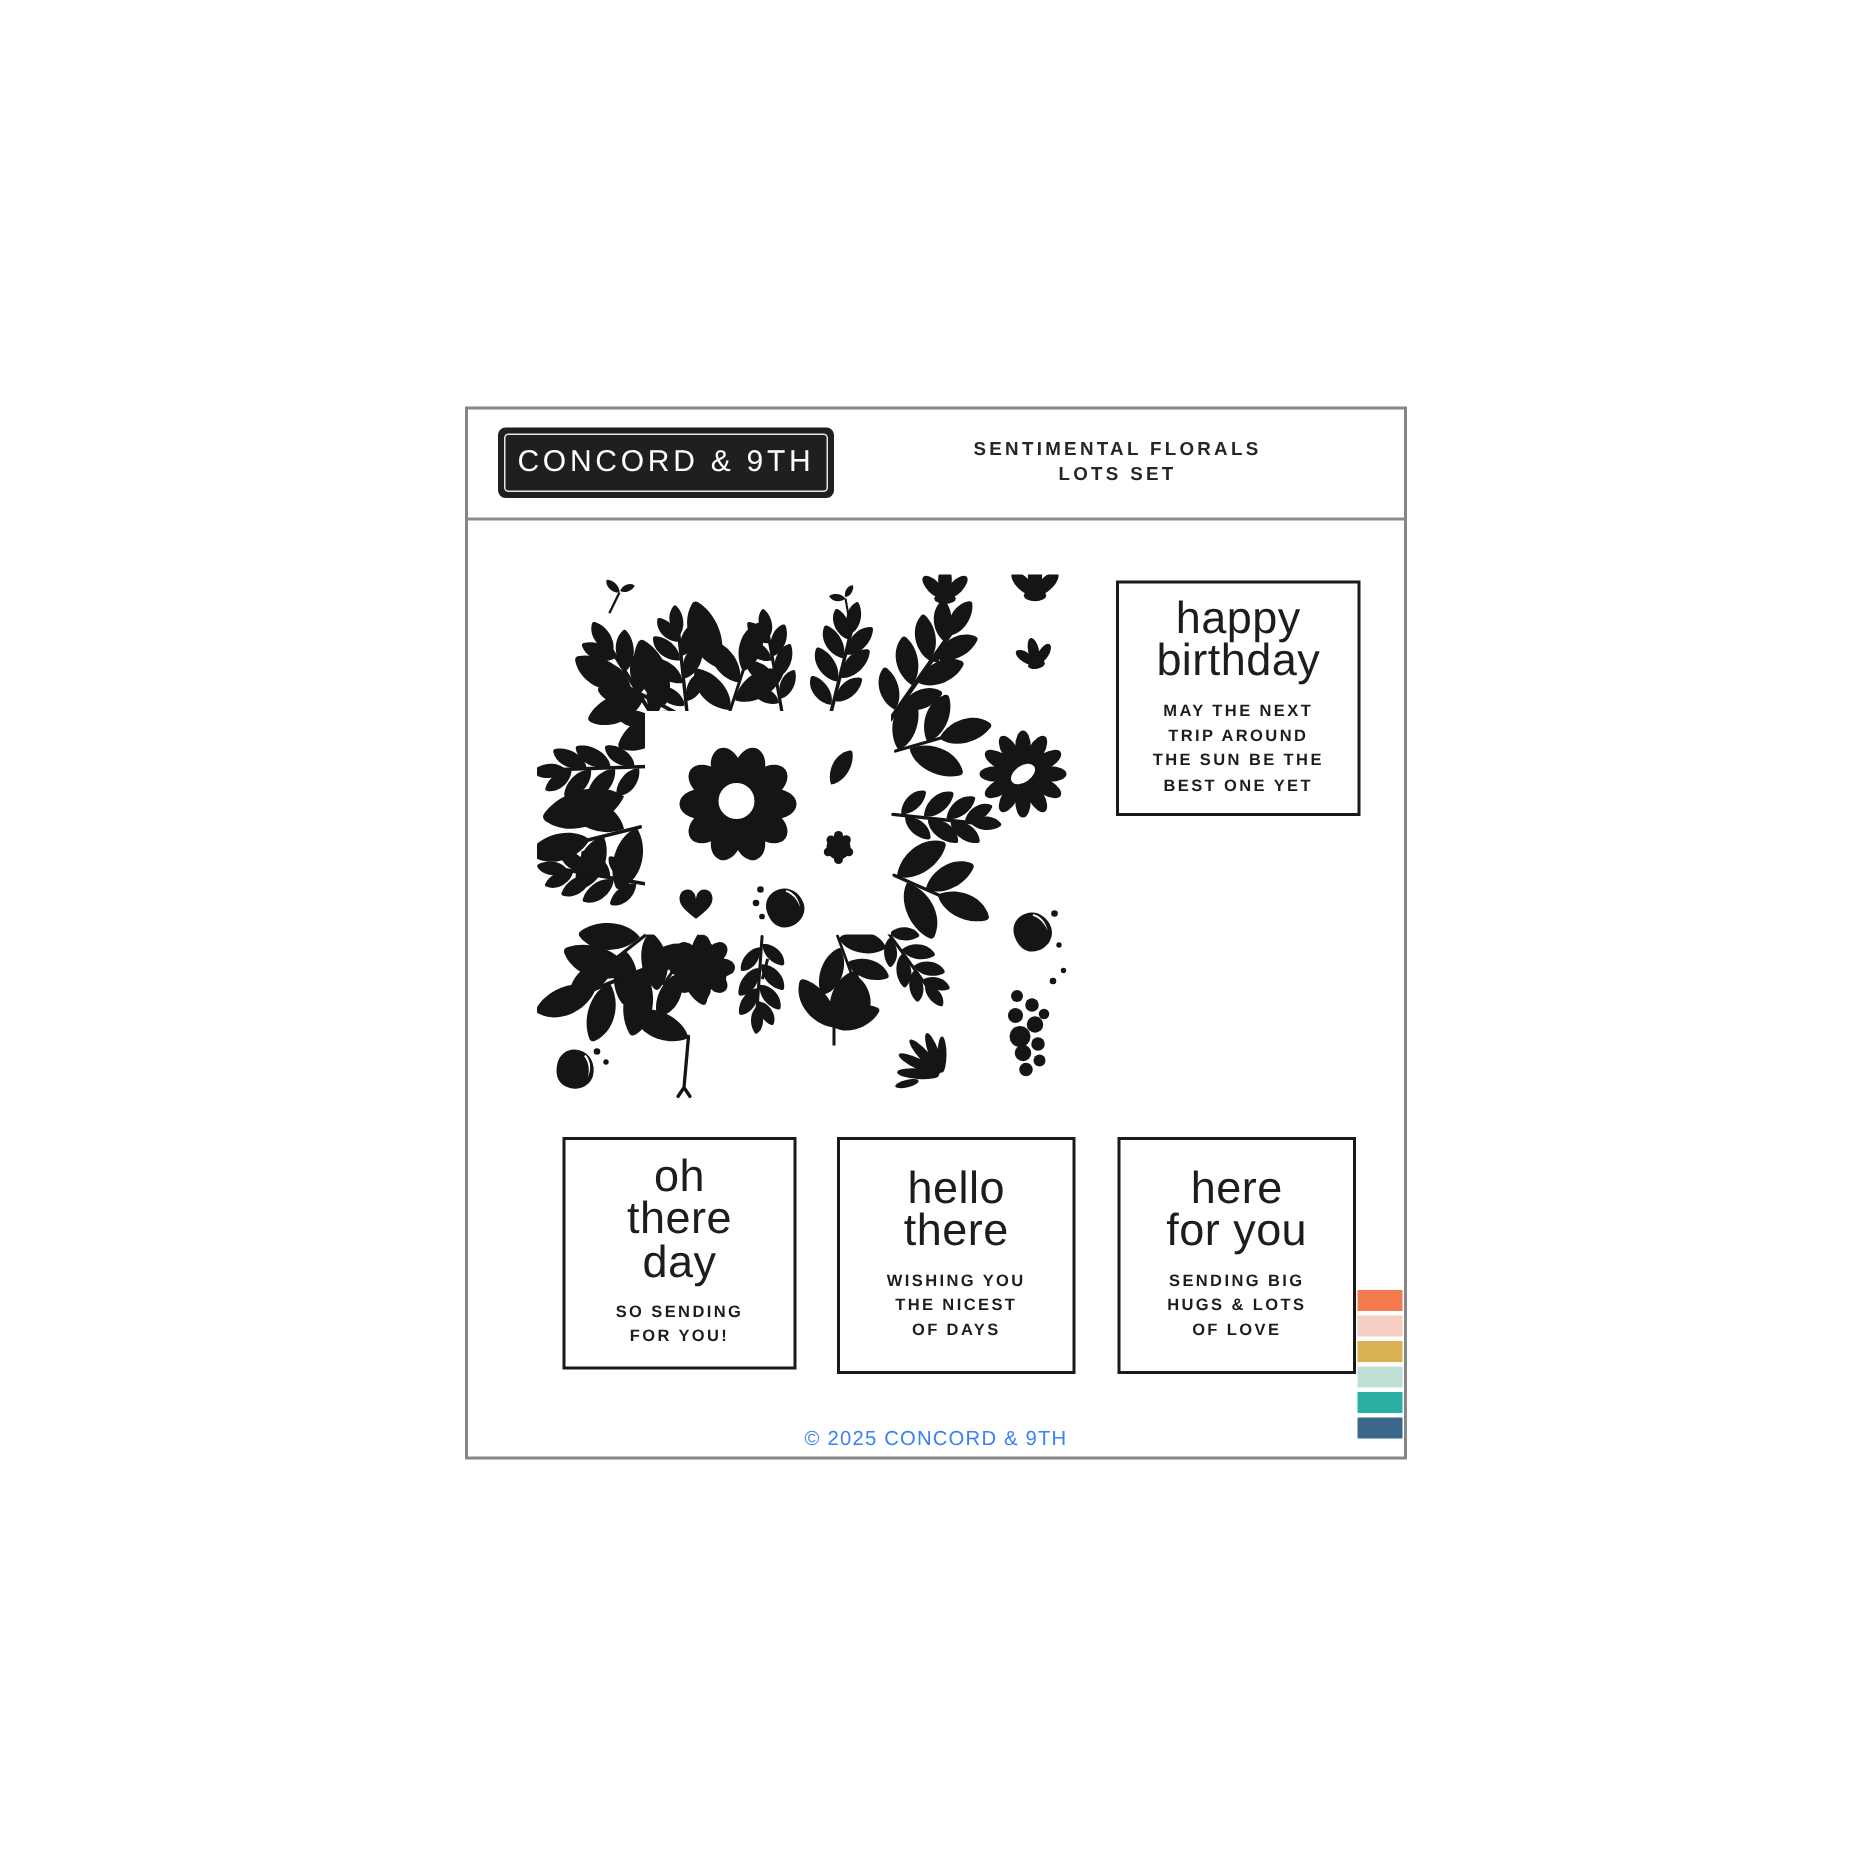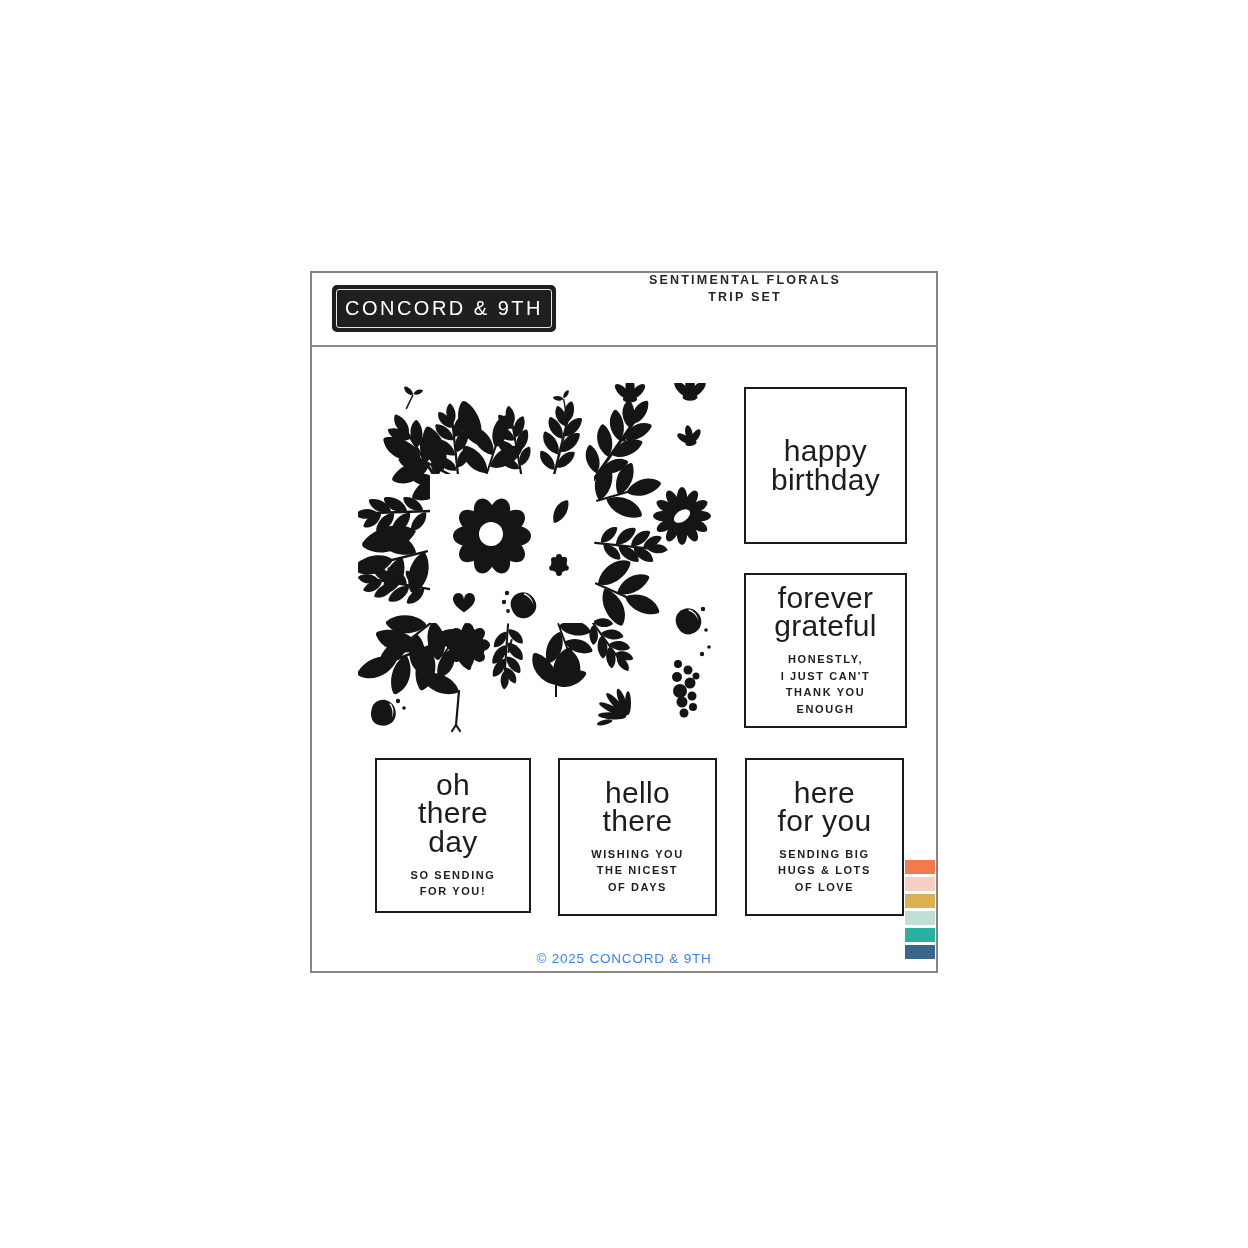--- a/index.html
+++ b/index.html
@@ -16,7 +16,7 @@
         display:flex;align-items:center;justify-content:center;color:#ffffff;
         font-size:20px;letter-spacing:2.5px;white-space:nowrap;}
   .ttl{position:absolute;left:288px;top:0;width:290px;height:68px;display:flex;
-       flex-direction:column;align-items:center;justify-content:flex-start;gap:3px;}
+       flex-direction:column;align-items:center;justify-content:center;gap:3px;}
   .ttl div{font-size:12.5px;font-weight:bold;letter-spacing:2.2px;color:#262626;}
   
   .sbox{position:absolute;border:2px solid #1a1a1a;box-sizing:border-box;background:#fff;

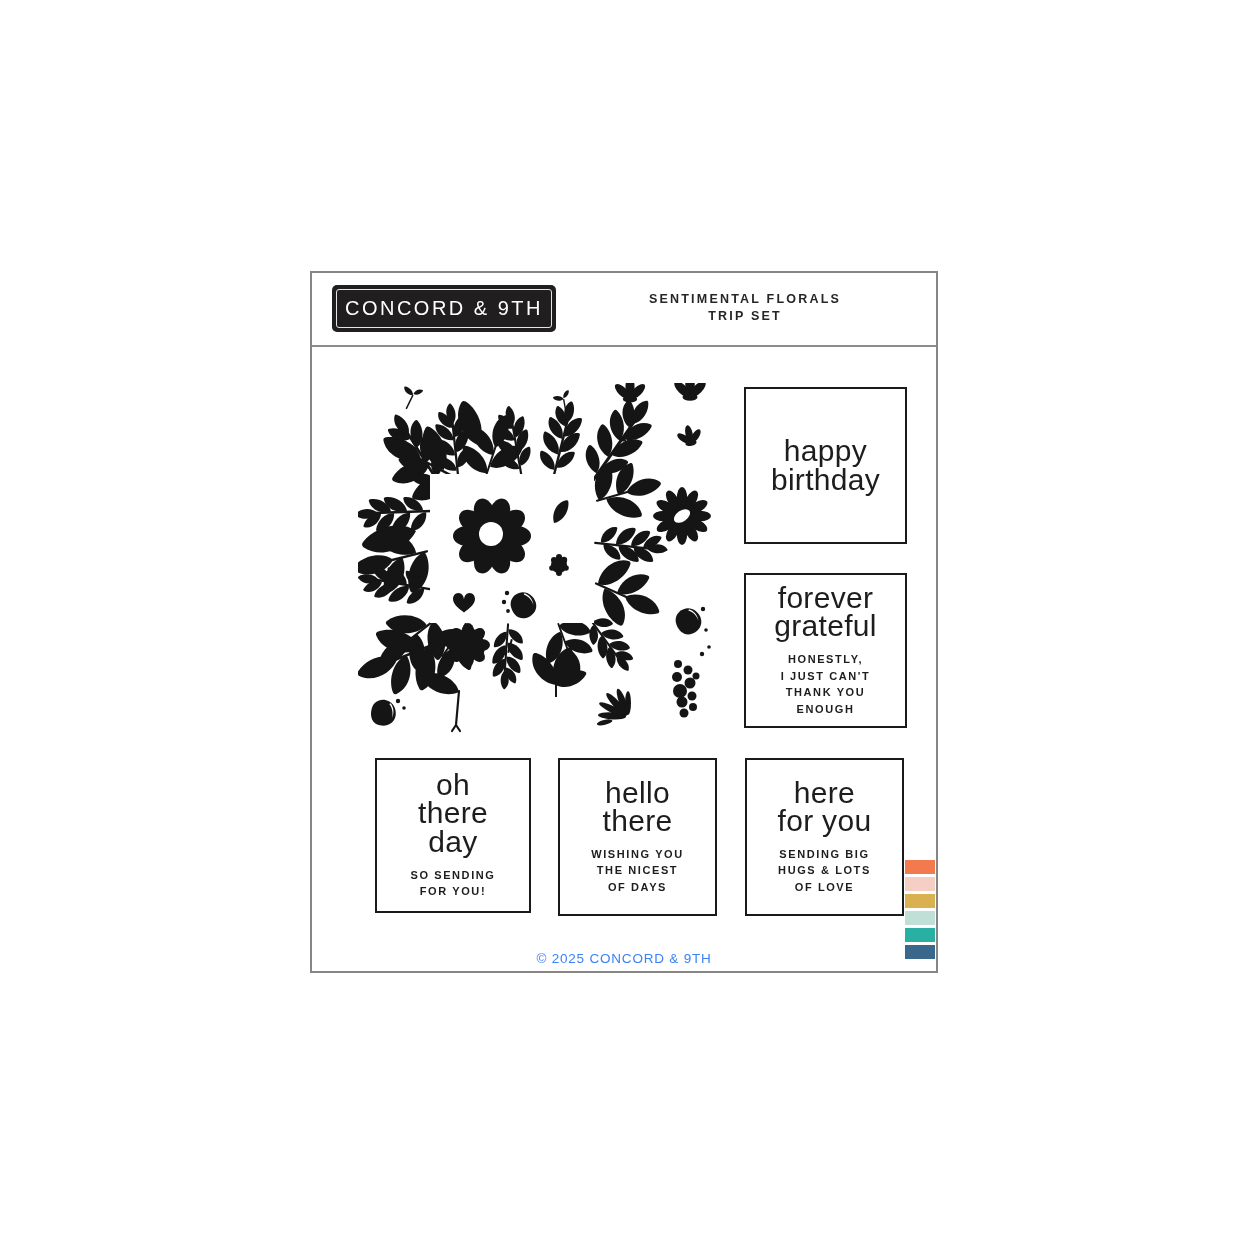--- a/index.html
+++ b/index.html
@@ -50,7 +50,7 @@
       </div>
       <div class="ttl">
         <div>SENTIMENTAL FLORALS</div>
-        <div>TRIP SET</div>
+        <div>LOTS SET</div>
       </div>
     </div>
 

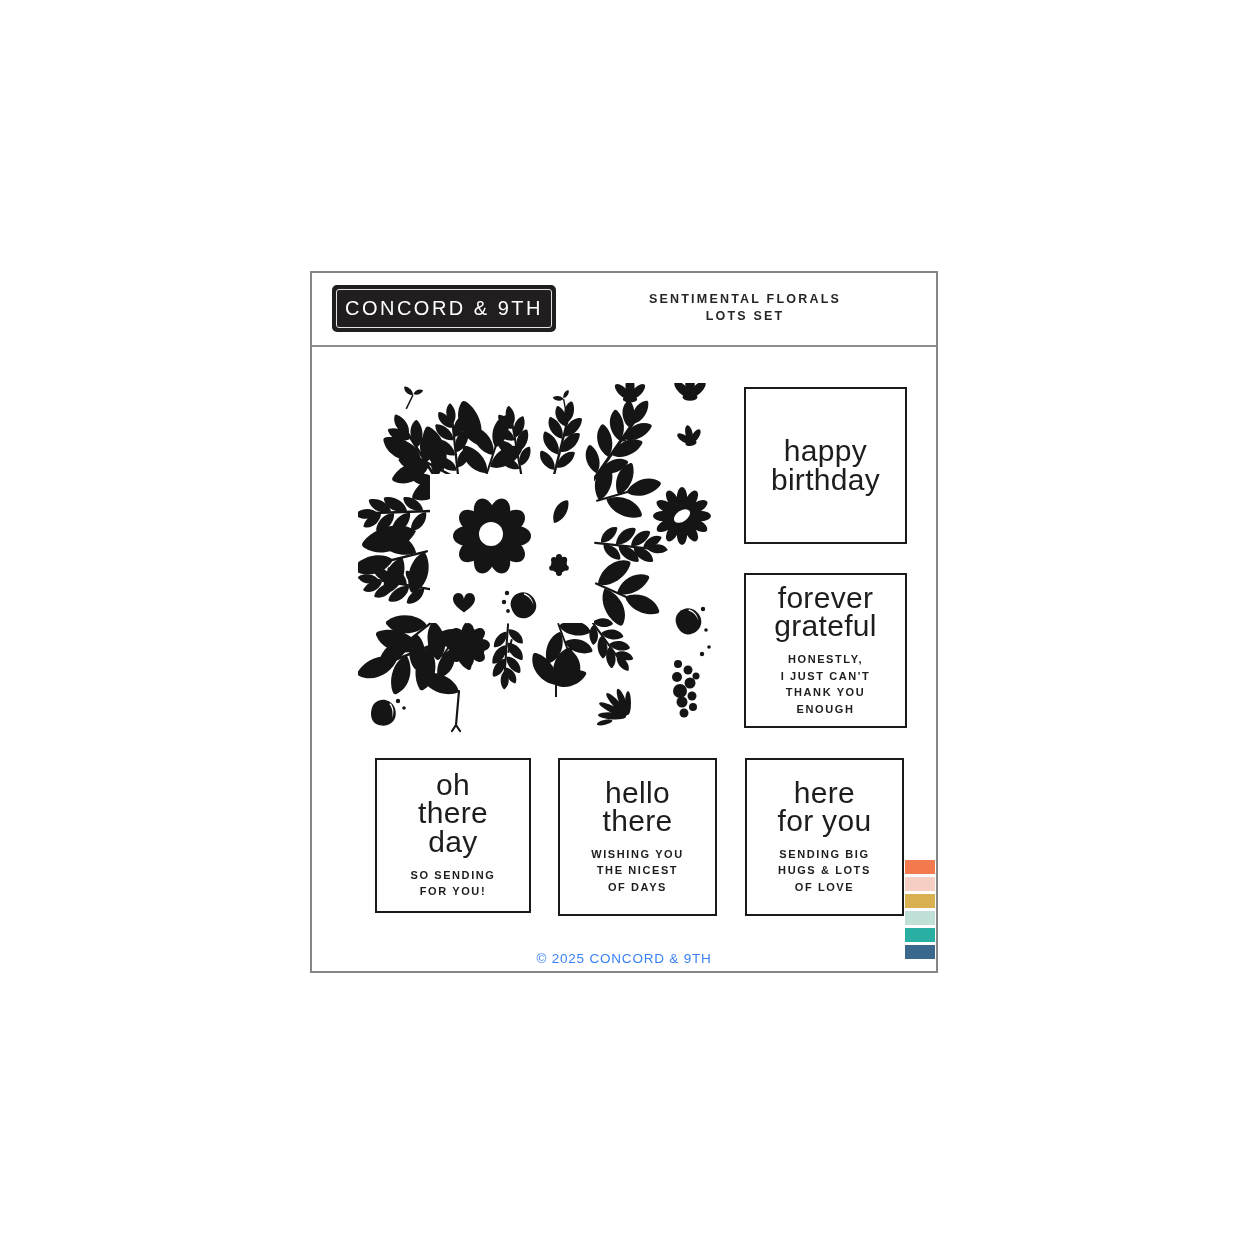--- a/index.html
+++ b/index.html
@@ -324,6 +324,10 @@
     <div class="sbox b1">
       <div class="phrase">happy
 birthday</div>
+      <div class="sub">MAY THE NEXT
+TRIP AROUND
+THE SUN BE THE
+BEST ONE YET</div>
     </div>
     <div class="sbox b2">
       <div class="phrase">forever

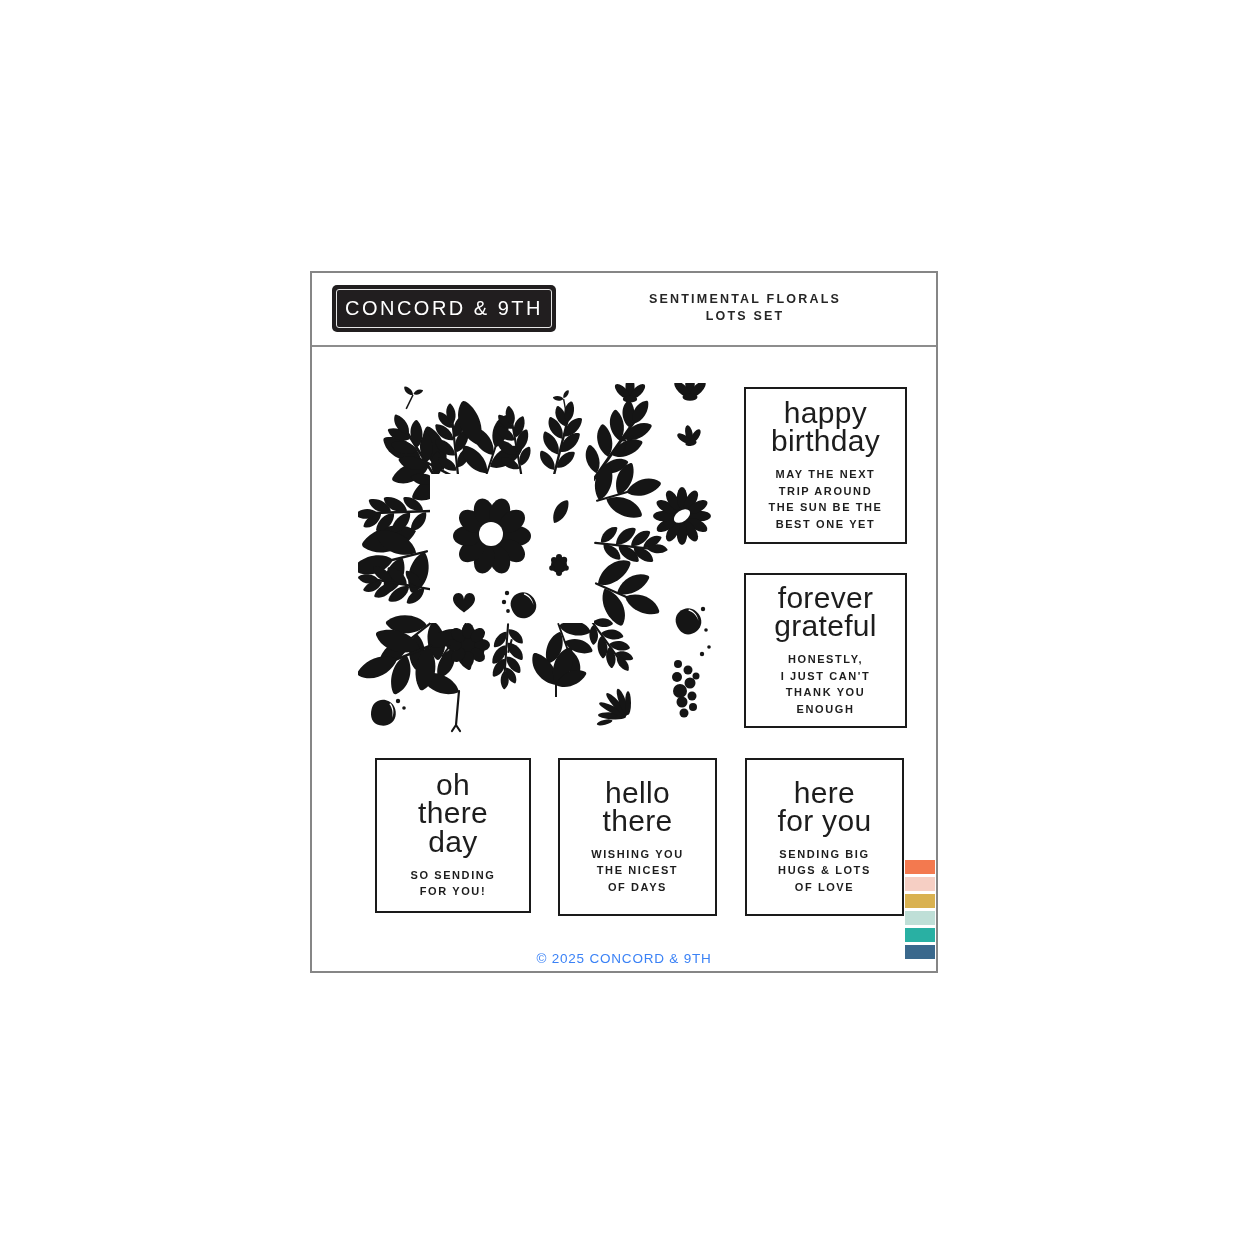--- a/index.html
+++ b/index.html
@@ -329,14 +329,6 @@
 THE SUN BE THE
 BEST ONE YET</div>
     </div>
-    <div class="sbox b2">
-      <div class="phrase">forever
-grateful</div>
-      <div class="sub">HONESTLY,
-I JUST CAN'T
-THANK YOU
-ENOUGH</div>
-    </div>
     <div class="sbox b3">
       <div class="phrase">oh
 there

